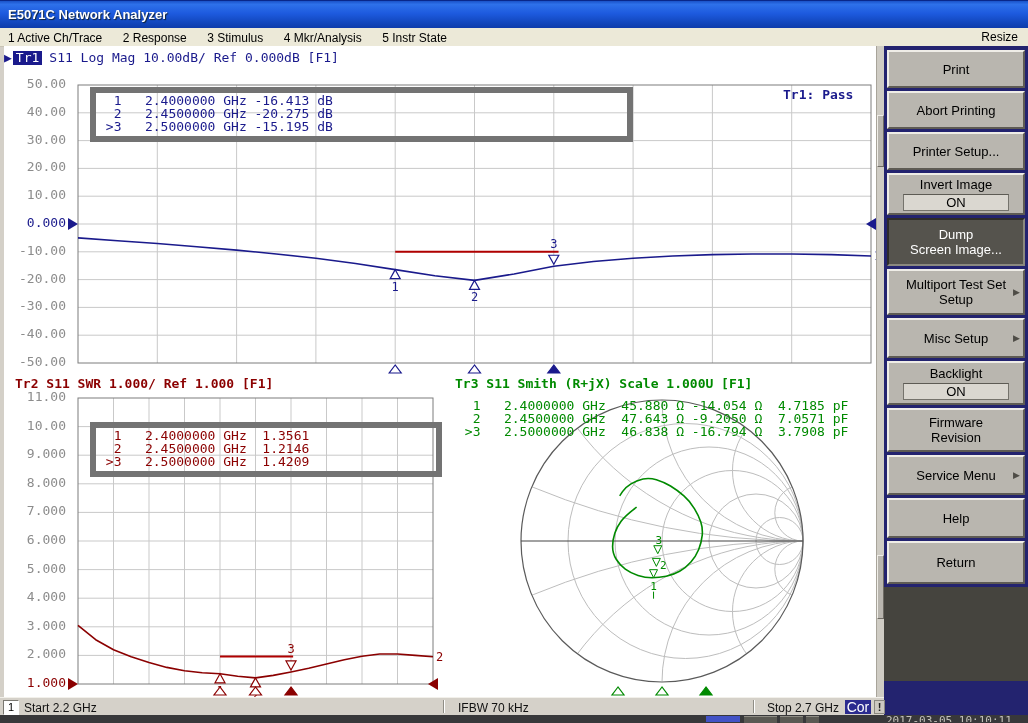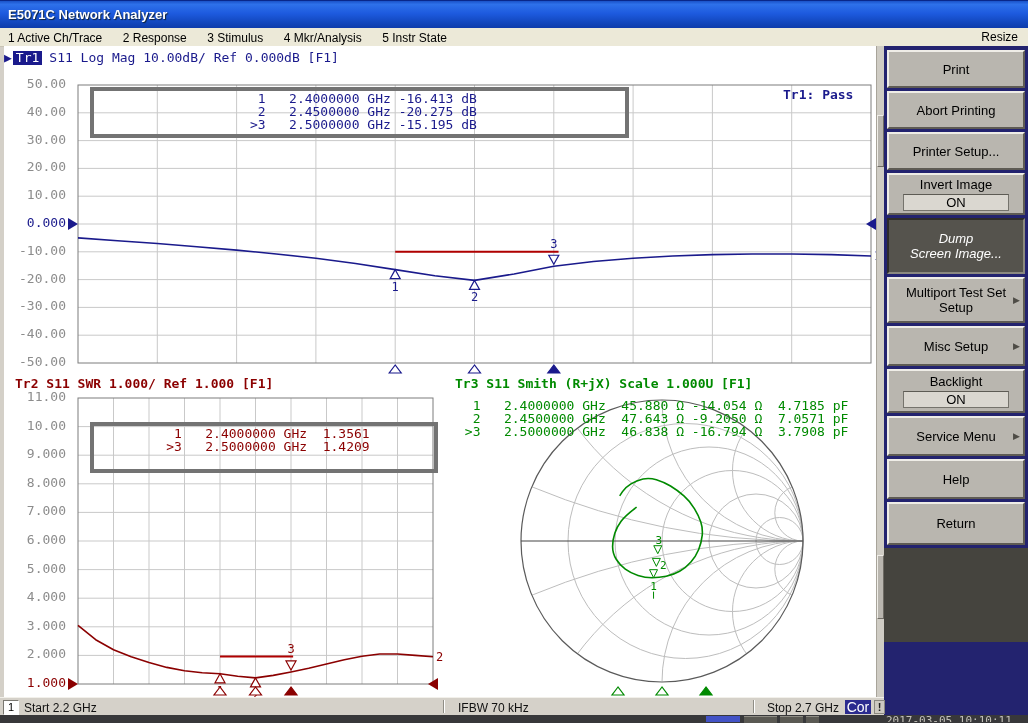--- a/index.html
+++ b/index.html
@@ -22,8 +22,8 @@
   .ovl{z-index:3;}
   .thdr{display:flex;align-items:center;font-family:"DejaVu Sans Mono",monospace;font-size:13px;line-height:14px;}
   .trtag{background:#1a1a8c;color:#fff;padding:0 3px;margin-left:1px;}
-  .mtable{border:4px solid #737373;padding:1px 2px 2px;font-family:"DejaVu Sans Mono",monospace;
-    font-size:13px;line-height:13px;text-align:center;}
+  .mtable{border:6px solid #737373;padding:1px 2px 2px;font-family:"DejaVu Sans Mono",monospace;
+    font-size:13px;line-height:13px;}
   .mrow{white-space:pre;}
   .tick{position:absolute;width:62px;text-align:right;font-family:"DejaVu Sans Mono",monospace;
     font-size:13px;line-height:14px;color:#8c8c8c;z-index:3;}

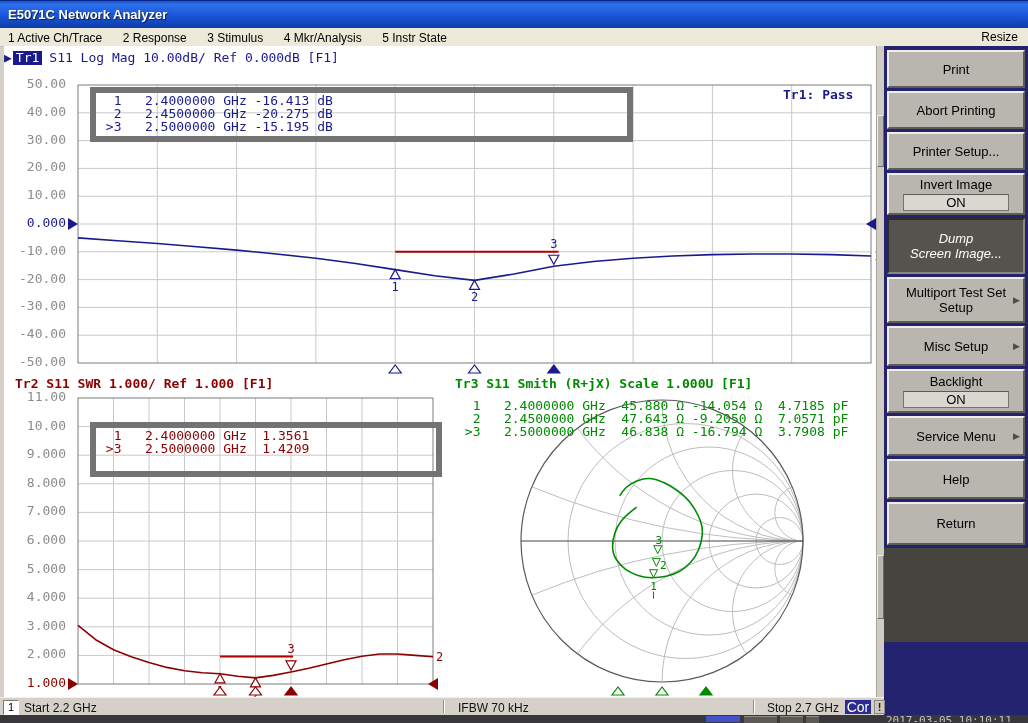--- a/index.html
+++ b/index.html
@@ -226,7 +226,7 @@
         <div>Invert Image</div>
         <div class="skstate">ON</div>
       </div>
-      <div class="sk act" style="height: 56px; font-style: italic;">
+      <div class="sk act" style="height: 48px;">
         <div>Dump</div>
         <div>Screen Image...</div>
       </div>

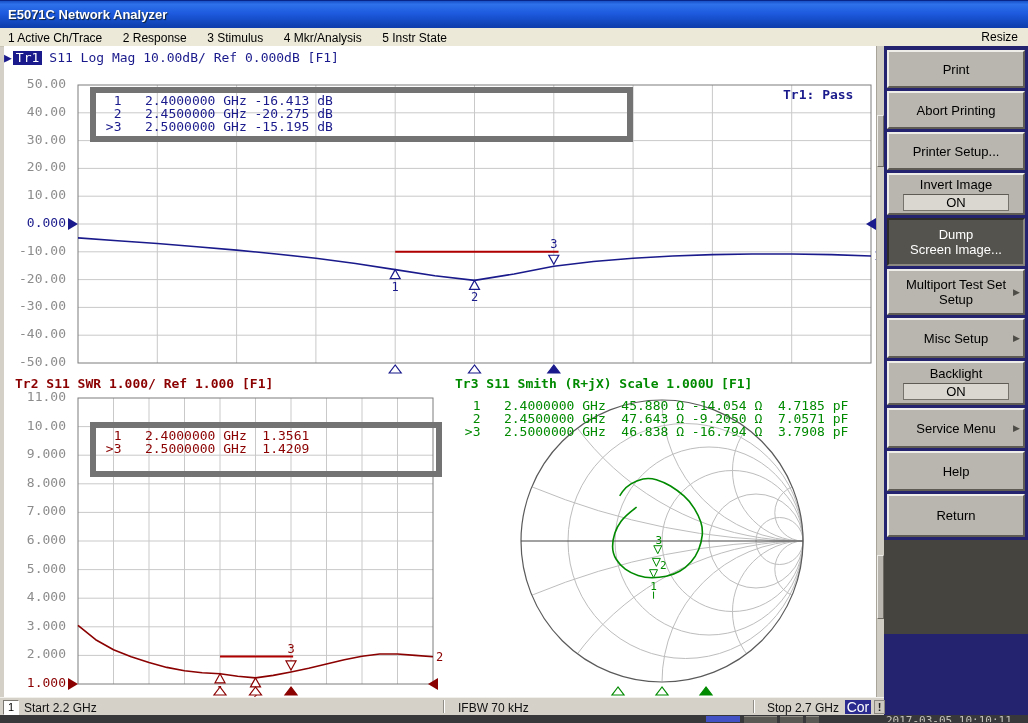--- a/index.html
+++ b/index.html
@@ -243,6 +243,10 @@
         <div>Backlight</div>
         <div class="skstate">ON</div>
       </div>
+      <div class="sk" style="height: 44px;">
+        <div>Firmware</div>
+        <div>Revision</div>
+      </div>
       <div class="sk" style="height: 40px;">
         <div>Service Menu</div>
         <span class="skarrow">▶</span>

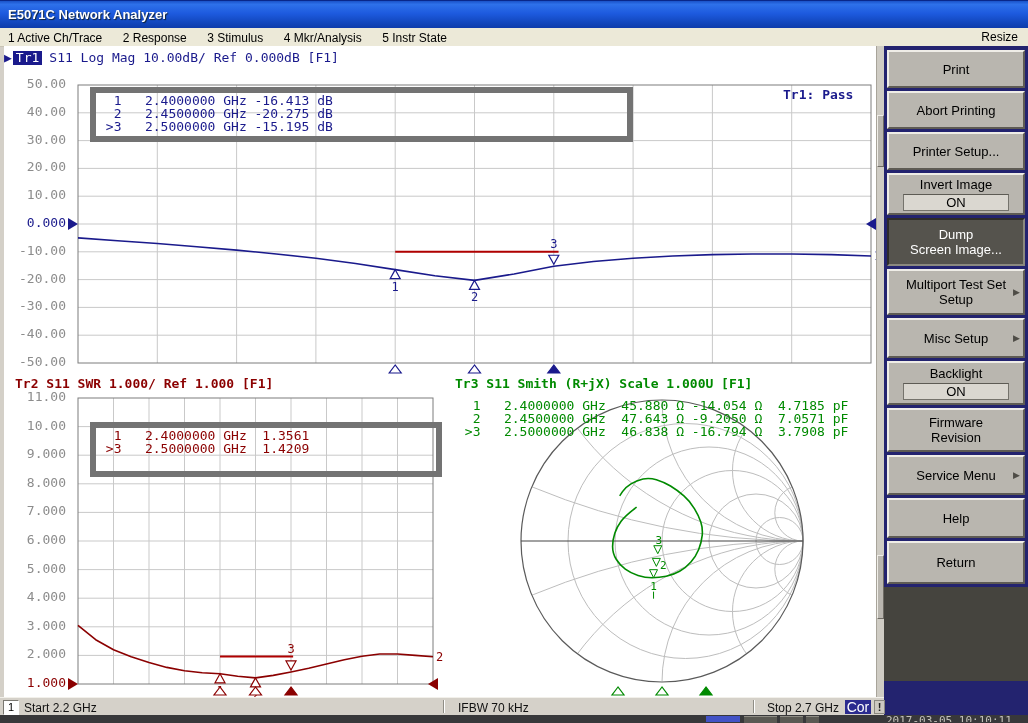--- a/index.html
+++ b/index.html
@@ -196,6 +196,7 @@
   <div class="abs ovl mono" style="left:15px;top:376px;color:#8b0000;font-size:13px;">Tr2 S11 SWR 1.000/ Ref 1.000 [F1]</div>
   <div class="abs ovl mtable" style="left:90px;top:400px;width:336px;height:40px;color:#8b0000;margin-top:22px;">
     <div class="mrow">  1   2.4000000 GHz  1.3561</div>
+    <div class="mrow">  2   2.4500000 GHz  1.2146</div>
     <div class="mrow"> &gt;3   2.5000000 GHz  1.4209</div>
   </div>
 

